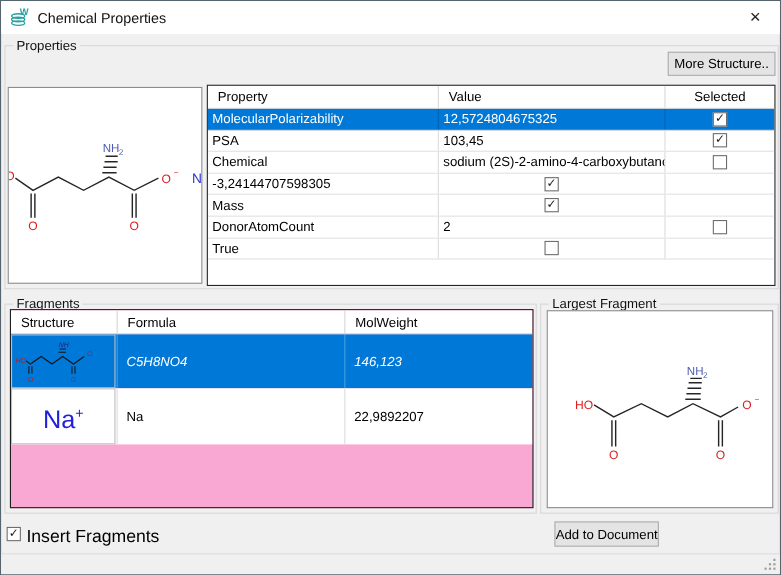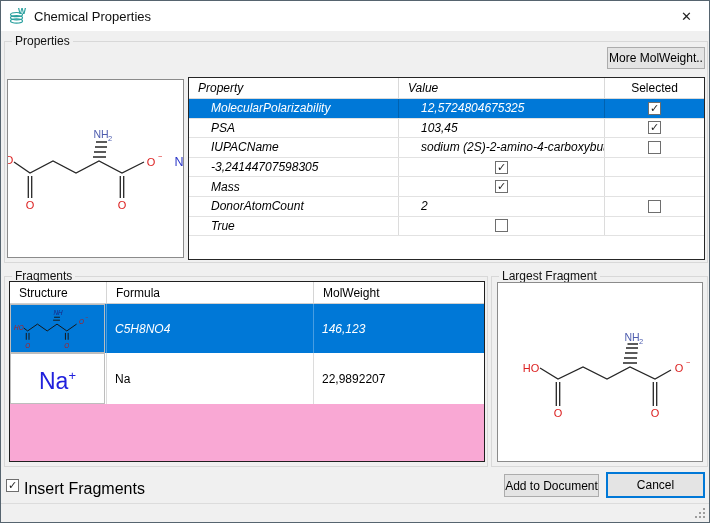--- a/index.html
+++ b/index.html
@@ -111,7 +111,7 @@
     <span class="gb-label">Properties</span>
   </div>
 
-  <div class="btn btn-more">More MolWeight..</div>
+  <div class="btn btn-more">More Structure..</div>
 
   <div class="preview prev-left">
     <svg width="175" height="177" viewBox="0 0 175 177">

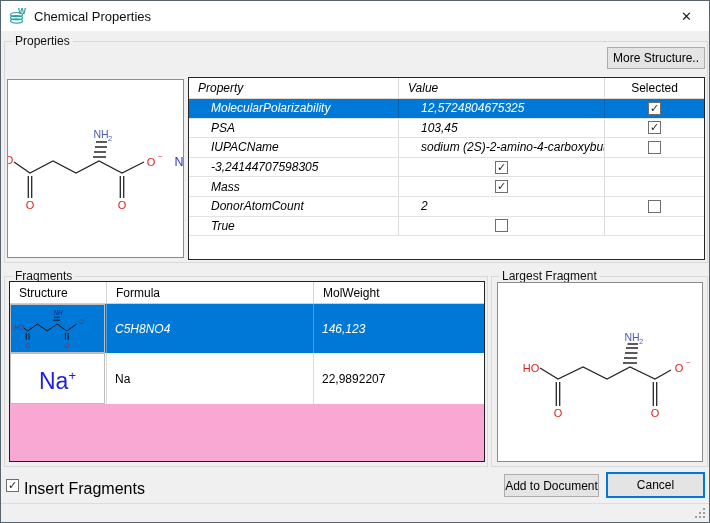--- a/index.html
+++ b/index.html
@@ -47,7 +47,7 @@
   .prow > div { height:100%; display:flex; align-items:center; padding-left:22px;
                 overflow:hidden; white-space:nowrap; }
   .prow.header > div { padding-left:9px; color:#000; }
-  .prow > div:nth-child(-n+2) { border-right:1px solid #dcdcdc;font-style:italic; }
+  .prow > div:nth-child(-n+2) { border-right:1px solid #dcdcdc; }
   .prow.header > div:nth-child(-n+2) { border-right:1px solid #d9d9d9; }
   .prow > .sel-cell, .prow.header > .sel-cell { justify-content:center; padding-left:0; }
   .prow.selected { background:#0078d7; color:#fff; }

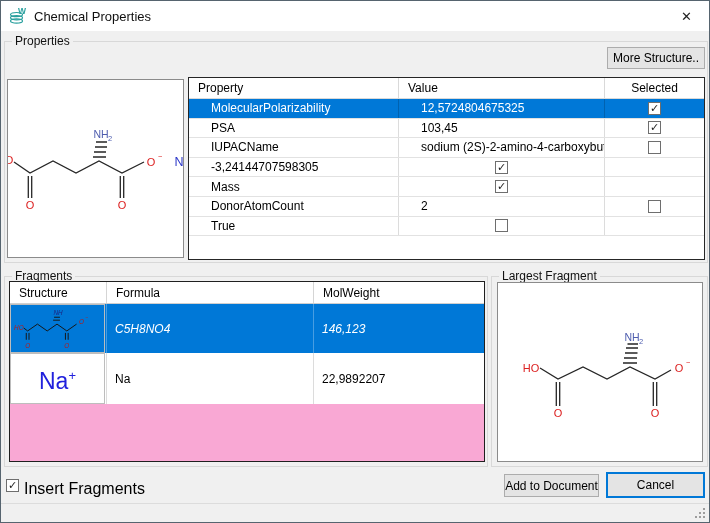--- a/index.html
+++ b/index.html
@@ -44,7 +44,7 @@
   .prow { display:grid; grid-template-columns:210px 206px 1fr; align-items:center;
           height:19.6px; border-bottom:1px solid #e2e2e2; }
   .prow.header { height:21px; border-bottom:1px solid #d9d9d9; }
-  .prow > div { height:100%; display:flex; align-items:center; padding-left:22px;
+  .prow > div { height:100%; display:flex; align-items:center; padding-left:4px;
                 overflow:hidden; white-space:nowrap; }
   .prow.header > div { padding-left:9px; color:#000; }
   .prow > div:nth-child(-n+2) { border-right:1px solid #dcdcdc; }

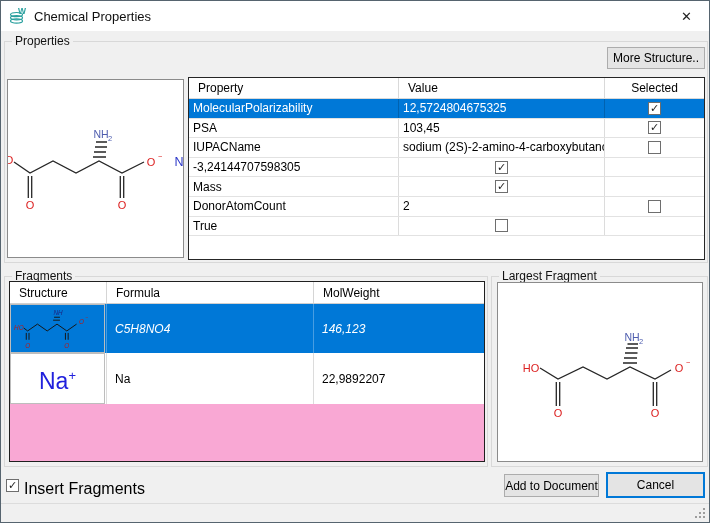--- a/index.html
+++ b/index.html
@@ -154,7 +154,7 @@
         </div>
     </div>
     <div class="prow">
-      <div>IUPACName</div>
+      <div>Chemical</div>
       <div>sodium (2S)-2-amino-4-carboxybutanoate</div>
       <div class="sel-cell">
           <span class="cb"></span>

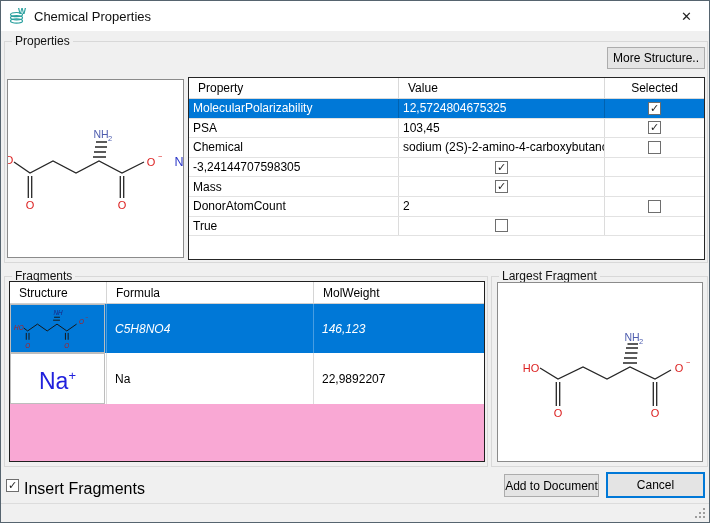--- a/index.html
+++ b/index.html
@@ -258,7 +258,6 @@
   <span class="footer-cb-label">Insert Fragments</span>
 
   <div class="btn btn-add">Add to Document</div>
-  <div class="btn btn-cancel">Cancel</div>
 
   <div class="bottom-strip">
     <div class="grip"></div>

